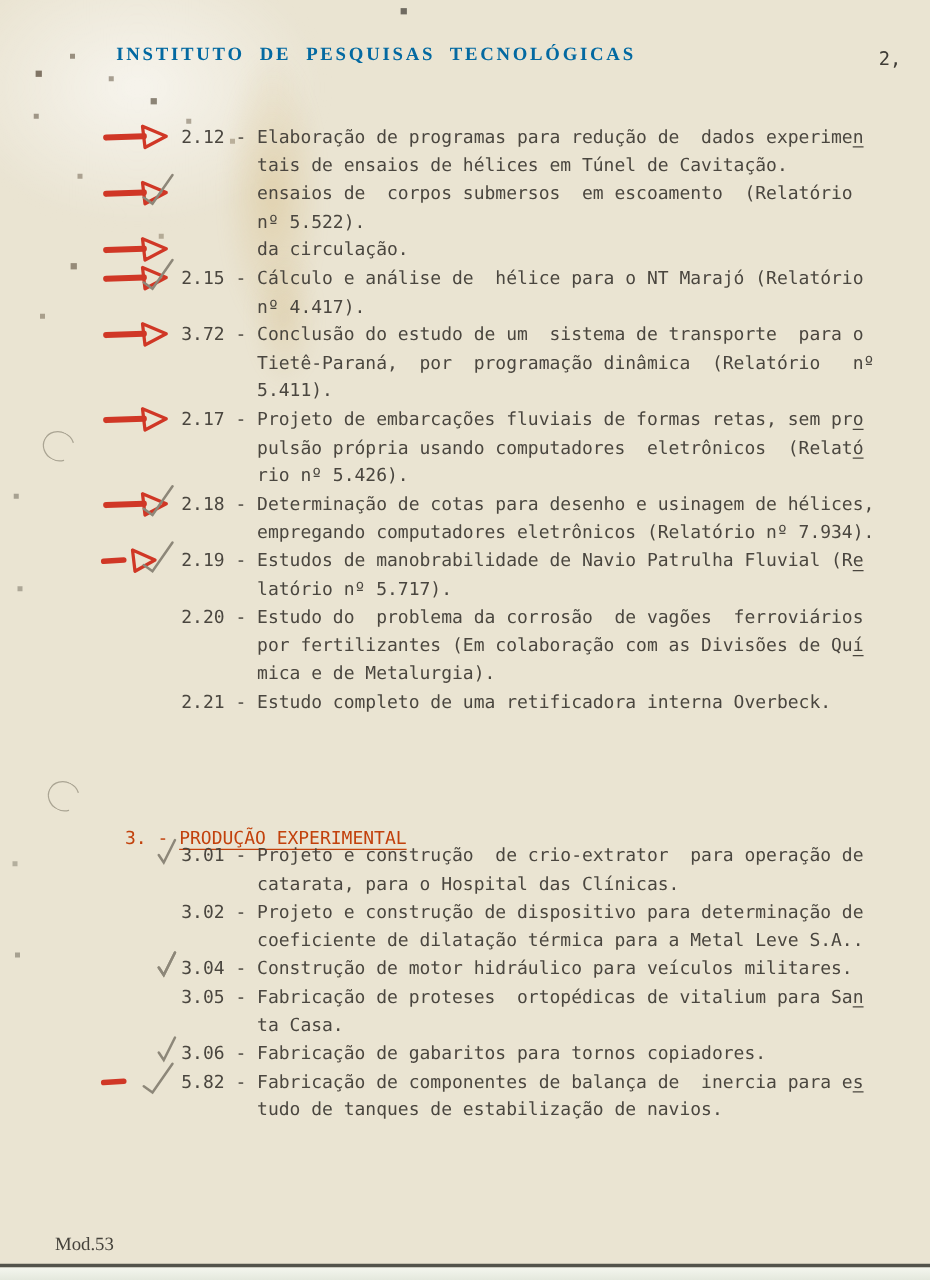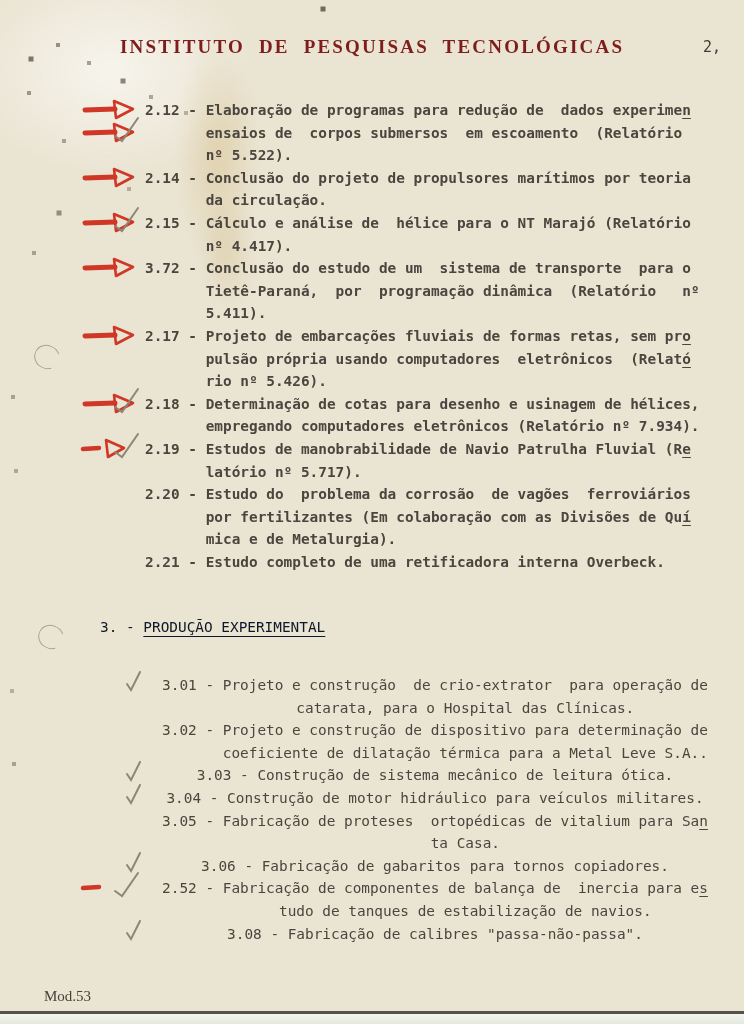--- a/index.html
+++ b/index.html
@@ -31,7 +31,7 @@
   #circle2{left:38px;top:625px;}
   
   .inst{position:absolute;left:93px;top:36px;font-family:"Liberation Serif","DejaVu Serif",serif;
-        font-size:19px;font-weight:600;letter-spacing:2.2px;color:#7f1d1d;white-space:pre;margin-left:27px;}
+        font-size:15px;font-weight:600;letter-spacing:2.2px;color:#0369a1;white-space:pre;}
   .pagenum{position:absolute;left:703px;top:38px;font-size:15px;color:#3f3c36;}
   
   .col{position:absolute;font-size:14.4px;line-height:22.6px;white-space:pre;color:var(--ink,#4a463f);}

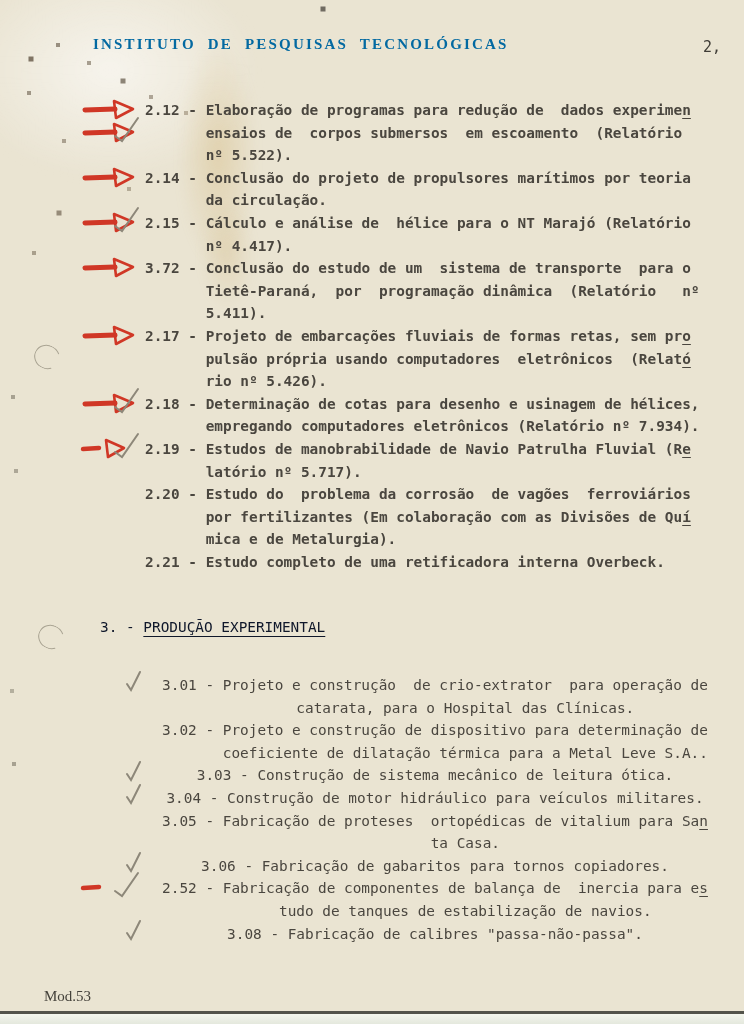--- a/index.html
+++ b/index.html
@@ -35,7 +35,7 @@
   .pagenum{position:absolute;left:703px;top:38px;font-size:15px;color:#3f3c36;}
   
   .col{position:absolute;font-size:14.4px;line-height:22.6px;white-space:pre;color:var(--ink,#4a463f);}
-  #sec2{left:145px;top:99px;width:580px;font-weight:bold;}
+  #sec2{left:145px;top:99px;width:580px;}
   #sec3{left:145px;top:674px;width:580px;text-align:center;}
   .heading3{position:absolute;left:100px;top:616px;font-size:14.4px;line-height:22.6px;
         white-space:pre;color:#0f172a;}

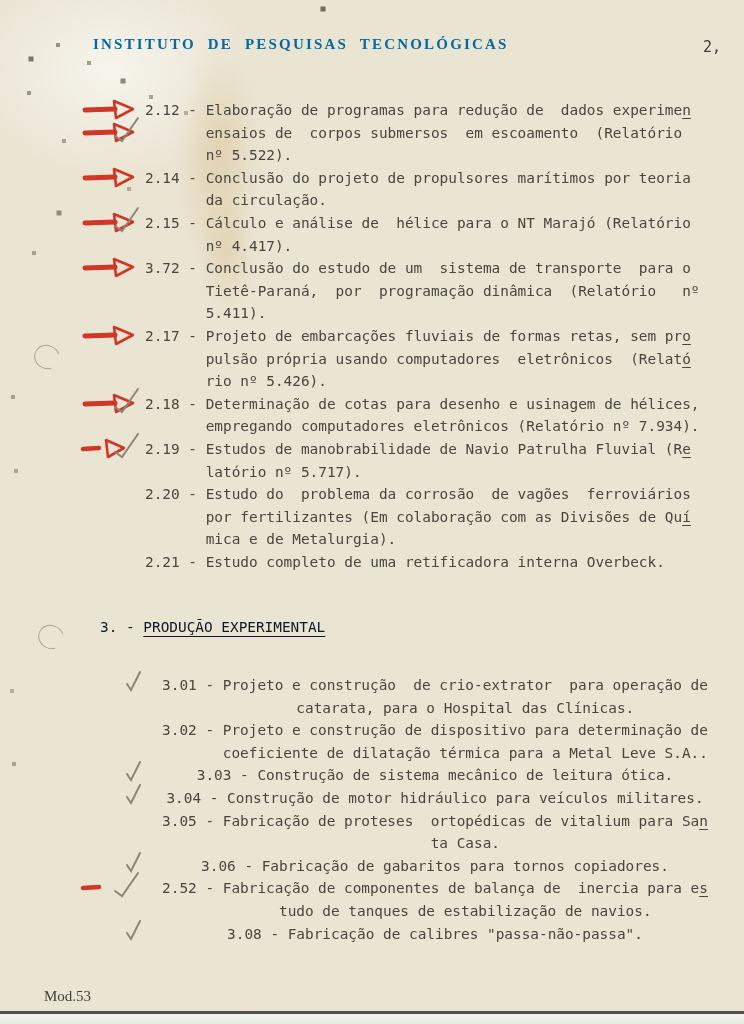--- a/index.html
+++ b/index.html
@@ -68,7 +68,7 @@
   <div class="col" id="sec2"><div class="item"><div class="line"><span class="markzone"><svg viewBox="0 0 62 26" xmlns="http://www.w3.org/2000/svg">
               <line x1="4" y1="14" x2="34" y2="13" stroke="#d03726" stroke-width="5" stroke-linecap="round"></line>
           <path d="M33 5 L52 13 L35 22 Z" fill="none" stroke="#d03726" stroke-width="2.6" stroke-linejoin="round"></path>
-            </svg></span><span>2.12 - Elaboração de programas para redução de  dados experime</span><span class="u">n</span></div></div><div class="item"><div class="line"><span class="markzone"><svg viewBox="0 0 62 26" xmlns="http://www.w3.org/2000/svg">
+            </svg></span><span>2.12 - Elaboração de programas para redução de  dados experime</span><span class="u">n</span></div><div class="line"><span>       tais de ensaios de hélices em Túnel de Cavitação.</span></div></div><div class="item"><div class="line"><span class="markzone"><svg viewBox="0 0 62 26" xmlns="http://www.w3.org/2000/svg">
               <line x1="4" y1="14" x2="34" y2="13" stroke="#d03726" stroke-width="5" stroke-linecap="round"></line>
           <path d="M33 5 L52 13 L35 22 Z" fill="none" stroke="#d03726" stroke-width="2.6" stroke-linejoin="round"></path>
               <path d="M34 17 L41 22 L57 -1" fill="none" stroke="#8d8779" stroke-width="2" stroke-linecap="round"></path>

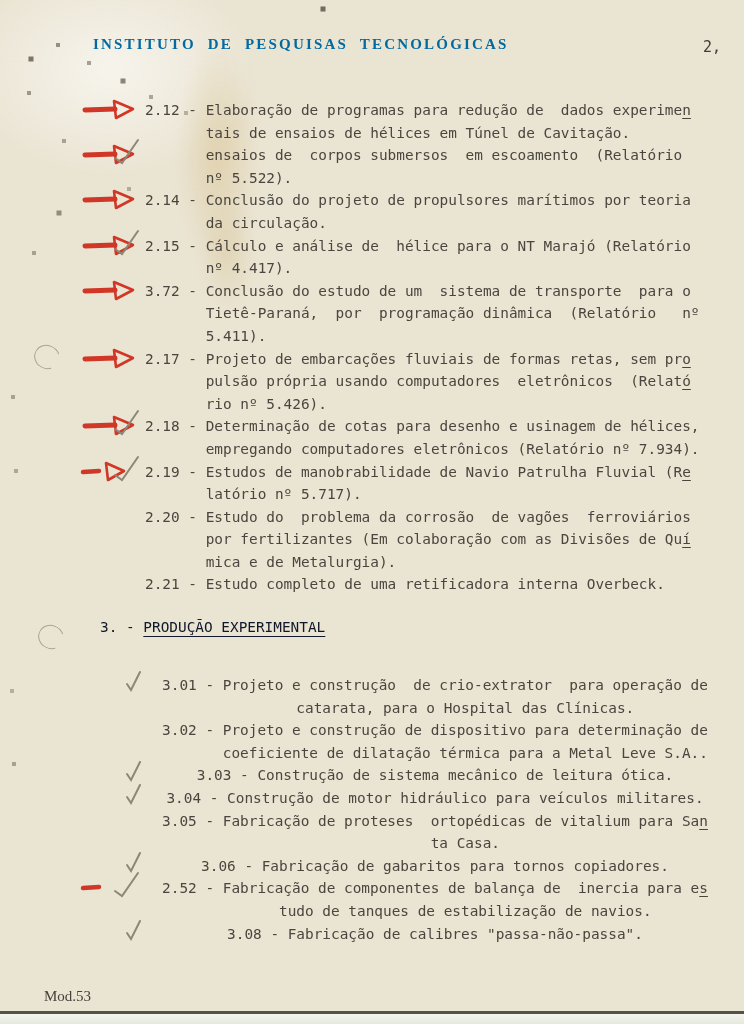--- a/index.html
+++ b/index.html
@@ -75,7 +75,7 @@
             </svg></span></div><div class="line"><span>       ensaios de  corpos submersos  em escoamento  (Relatório</span></div><div class="line"><span>       nº 5.522).</span></div></div><div class="item"><div class="line"><span class="markzone"><svg viewBox="0 0 62 26" xmlns="http://www.w3.org/2000/svg">
               <line x1="4" y1="14" x2="34" y2="13" stroke="#d03726" stroke-width="5" stroke-linecap="round"></line>
           <path d="M33 5 L52 13 L35 22 Z" fill="none" stroke="#d03726" stroke-width="2.6" stroke-linejoin="round"></path>
-            </svg></span><span>2.14 - Conclusão do projeto de propulsores marítimos por teoria</span></div><div class="line"><span>       da circulação.</span></div></div><div class="item"><div class="line"><span class="markzone"><svg viewBox="0 0 62 26" xmlns="http://www.w3.org/2000/svg">
+            </svg></span></div><div class="line"><span>       da circulação.</span></div></div><div class="item"><div class="line"><span class="markzone"><svg viewBox="0 0 62 26" xmlns="http://www.w3.org/2000/svg">
               <line x1="4" y1="14" x2="34" y2="13" stroke="#d03726" stroke-width="5" stroke-linecap="round"></line>
           <path d="M33 5 L52 13 L35 22 Z" fill="none" stroke="#d03726" stroke-width="2.6" stroke-linejoin="round"></path>
               <path d="M34 17 L41 22 L57 -1" fill="none" stroke="#8d8779" stroke-width="2" stroke-linecap="round"></path>

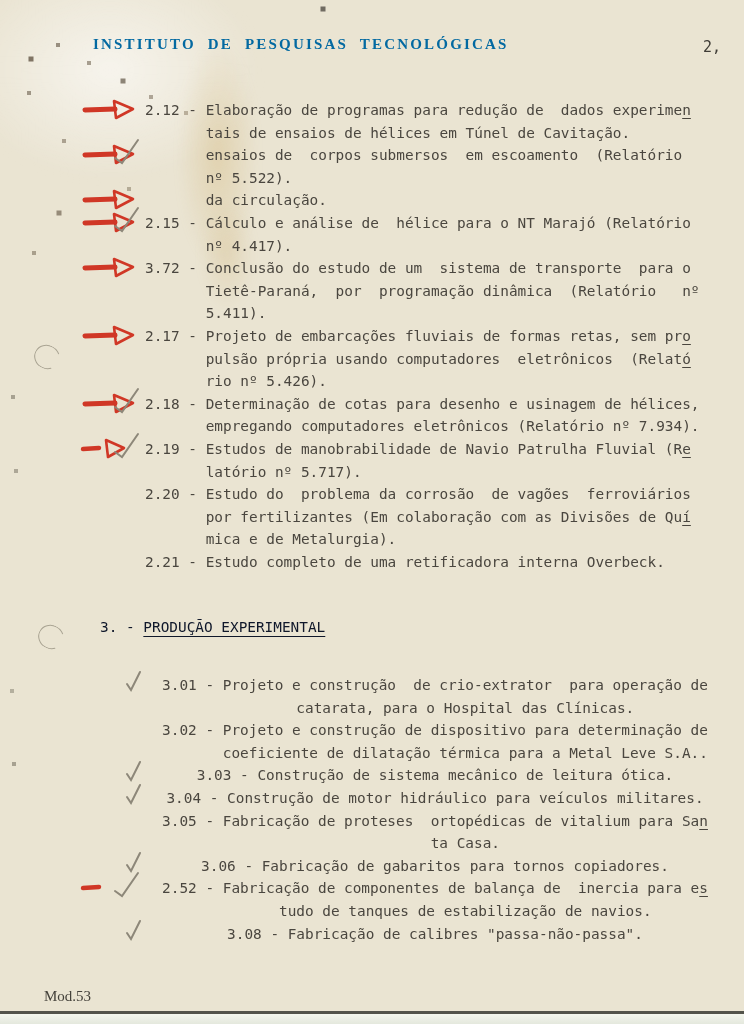--- a/index.html
+++ b/index.html
@@ -37,8 +37,8 @@
   .col{position:absolute;font-size:14.4px;line-height:22.6px;white-space:pre;color:var(--ink,#4a463f);}
   #sec2{left:145px;top:99px;width:580px;}
   #sec3{left:145px;top:674px;width:580px;text-align:center;}
-  .heading3{position:absolute;left:100px;top:616px;font-size:14.4px;line-height:22.6px;
-        white-space:pre;color:#0f172a;}
+  .heading3{position:absolute;left:100px;top:660px;font-size:14.4px;line-height:22.6px;
+        white-space:pre;color:#c2410c;}
   .heading3 .underline{text-decoration:underline;text-underline-offset:4px;
         text-decoration-thickness:1.4px;}
   .line{position:relative;}

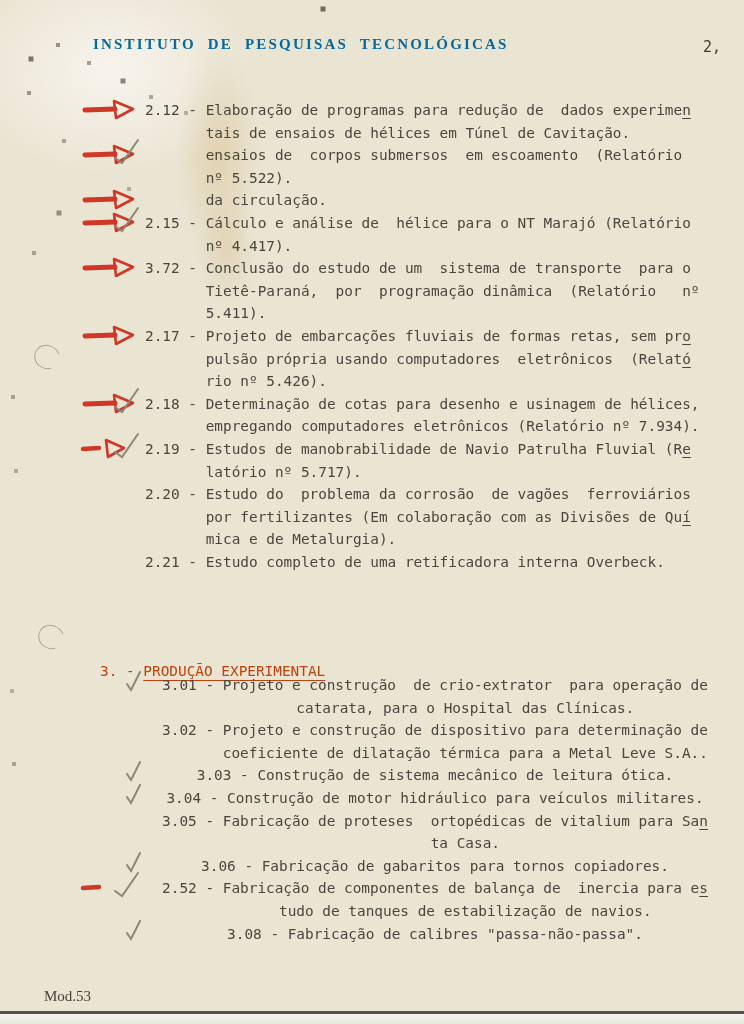--- a/index.html
+++ b/index.html
@@ -36,7 +36,7 @@
   
   .col{position:absolute;font-size:14.4px;line-height:22.6px;white-space:pre;color:var(--ink,#4a463f);}
   #sec2{left:145px;top:99px;width:580px;}
-  #sec3{left:145px;top:674px;width:580px;text-align:center;}
+  #sec3{left:145px;top:674px;width:580px;}
   .heading3{position:absolute;left:100px;top:660px;font-size:14.4px;line-height:22.6px;
         white-space:pre;color:#c2410c;}
   .heading3 .underline{text-decoration:underline;text-underline-offset:4px;

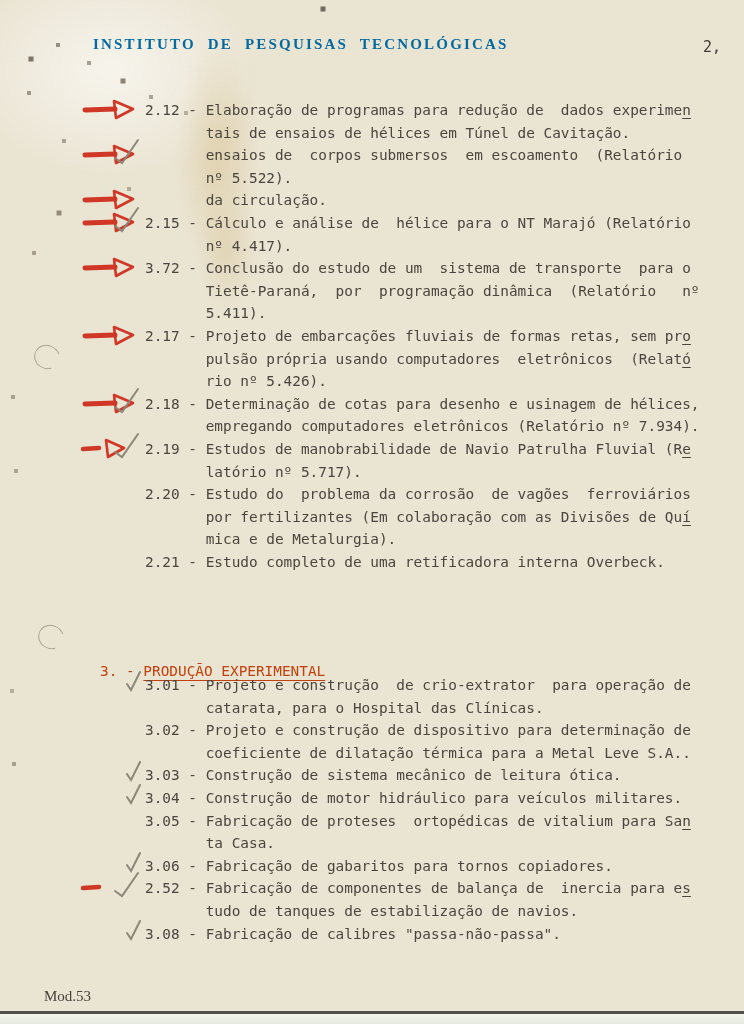--- a/index.html
+++ b/index.html
@@ -101,7 +101,7 @@
               <path d="M46 13 L50 19 L59 1" fill="none" stroke="#8d8779" stroke-width="2" stroke-linecap="round"></path>
             </svg></span><span>3.01 - Projeto e construção  de crio-extrator  para operação de</span></div><div class="line"><span>       catarata, para o Hospital das Clínicas.</span></div></div><div class="item"><div class="line"><span>3.02 - Projeto e construção de dispositivo para determinação de</span></div><div class="line"><span>       coeficiente de dilatação térmica para a Metal Leve S.A..</span></div></div><div class="item"><div class="line"><span class="markzone"><svg viewBox="0 0 62 26" xmlns="http://www.w3.org/2000/svg">
               <path d="M46 13 L50 19 L59 1" fill="none" stroke="#8d8779" stroke-width="2" stroke-linecap="round"></path>
-            </svg></span><span>3.03 - Construção de sistema mecânico de leitura ótica.</span></div></div><div class="item"><div class="line"><span class="markzone"><svg viewBox="0 0 62 26" xmlns="http://www.w3.org/2000/svg">
+            </svg></span></div></div><div class="item"><div class="line"><span class="markzone"><svg viewBox="0 0 62 26" xmlns="http://www.w3.org/2000/svg">
               <path d="M46 13 L50 19 L59 1" fill="none" stroke="#8d8779" stroke-width="2" stroke-linecap="round"></path>
             </svg></span><span>3.04 - Construção de motor hidráulico para veículos militares.</span></div></div><div class="item"><div class="line"><span>3.05 - Fabricação de proteses  ortopédicas de vitalium para Sa</span><span class="u">n</span></div><div class="line"><span>       ta Casa.</span></div></div><div class="item"><div class="line"><span class="markzone"><svg viewBox="0 0 62 26" xmlns="http://www.w3.org/2000/svg">
               <path d="M46 13 L50 19 L59 1" fill="none" stroke="#8d8779" stroke-width="2" stroke-linecap="round"></path>

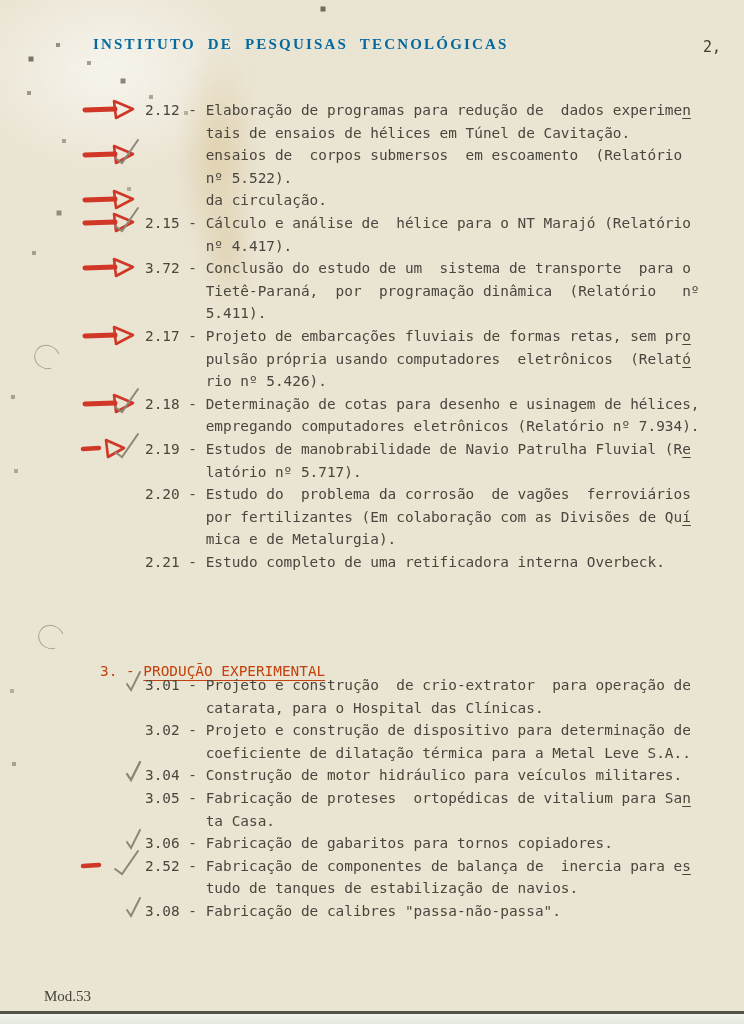--- a/index.html
+++ b/index.html
@@ -108,7 +108,7 @@
             </svg></span><span>3.06 - Fabricação de gabaritos para tornos copiadores.</span></div></div><div class="item"><div class="line"><span class="markzone"><svg viewBox="0 0 62 26" xmlns="http://www.w3.org/2000/svg">
               <line x1="2" y1="14" x2="18" y2="13" stroke="#d03726" stroke-width="4.5" stroke-linecap="round"></line>
               <path d="M34 17 L41 22 L57 -1" fill="none" stroke="#8d8779" stroke-width="2" stroke-linecap="round"></path>
-            </svg></span><span>2.52 - Fabricação de componentes de balança de  inercia para e</span><span class="u">s</span></div><div class="line"><span>       tudo de tanques de estabilização de navios.</span></div></div><div class="item"><div class="line"><span class="markzone"><svg viewBox="0 0 62 26" xmlns="http://www.w3.org/2000/svg">
+            </svg></span><span>5.82 - Fabricação de componentes de balança de  inercia para e</span><span class="u">s</span></div><div class="line"><span>       tudo de tanques de estabilização de navios.</span></div></div><div class="item"><div class="line"><span class="markzone"><svg viewBox="0 0 62 26" xmlns="http://www.w3.org/2000/svg">
               <path d="M46 13 L50 19 L59 1" fill="none" stroke="#8d8779" stroke-width="2" stroke-linecap="round"></path>
             </svg></span><span>3.08 - Fabricação de calibres "passa-não-passa".</span></div></div></div>
 

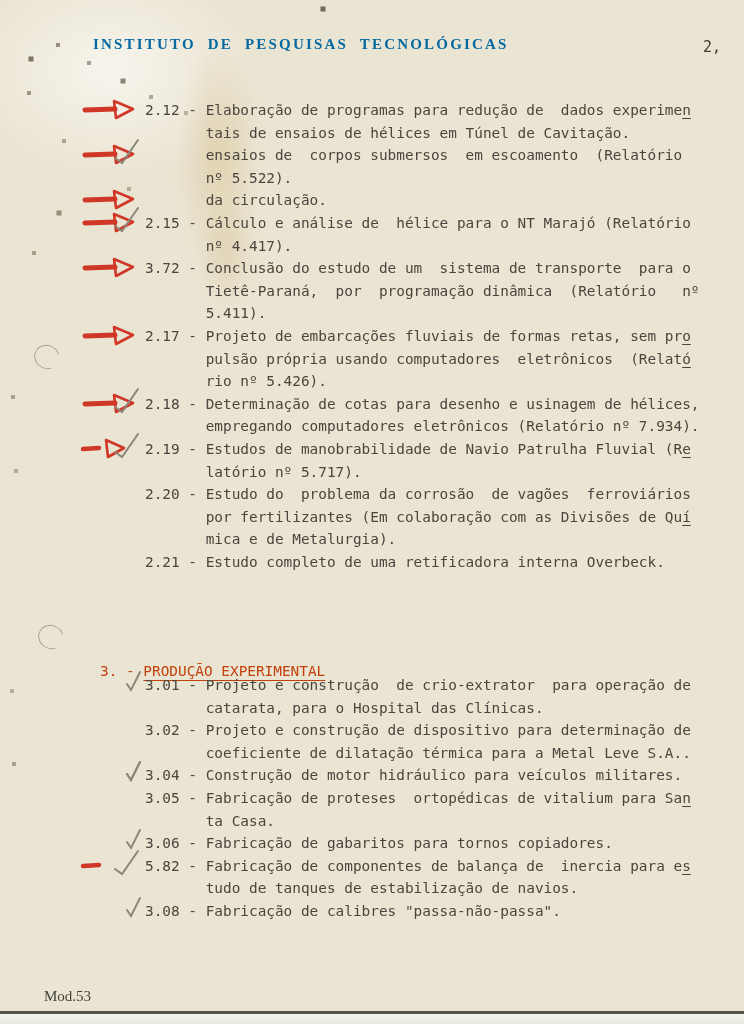--- a/index.html
+++ b/index.html
@@ -108,9 +108,7 @@
             </svg></span><span>3.06 - Fabricação de gabaritos para tornos copiadores.</span></div></div><div class="item"><div class="line"><span class="markzone"><svg viewBox="0 0 62 26" xmlns="http://www.w3.org/2000/svg">
               <line x1="2" y1="14" x2="18" y2="13" stroke="#d03726" stroke-width="4.5" stroke-linecap="round"></line>
               <path d="M34 17 L41 22 L57 -1" fill="none" stroke="#8d8779" stroke-width="2" stroke-linecap="round"></path>
-            </svg></span><span>5.82 - Fabricação de componentes de balança de  inercia para e</span><span class="u">s</span></div><div class="line"><span>       tudo de tanques de estabilização de navios.</span></div></div><div class="item"><div class="line"><span class="markzone"><svg viewBox="0 0 62 26" xmlns="http://www.w3.org/2000/svg">
-              <path d="M46 13 L50 19 L59 1" fill="none" stroke="#8d8779" stroke-width="2" stroke-linecap="round"></path>
-            </svg></span><span>3.08 - Fabricação de calibres "passa-não-passa".</span></div></div></div>
+            </svg></span><span>5.82 - Fabricação de componentes de balança de  inercia para e</span><span class="u">s</span></div><div class="line"><span>       tudo de tanques de estabilização de navios.</span></div></div></div>
 
   <div class="foot">Mod.53</div>
   <div class="edge-line"></div>

